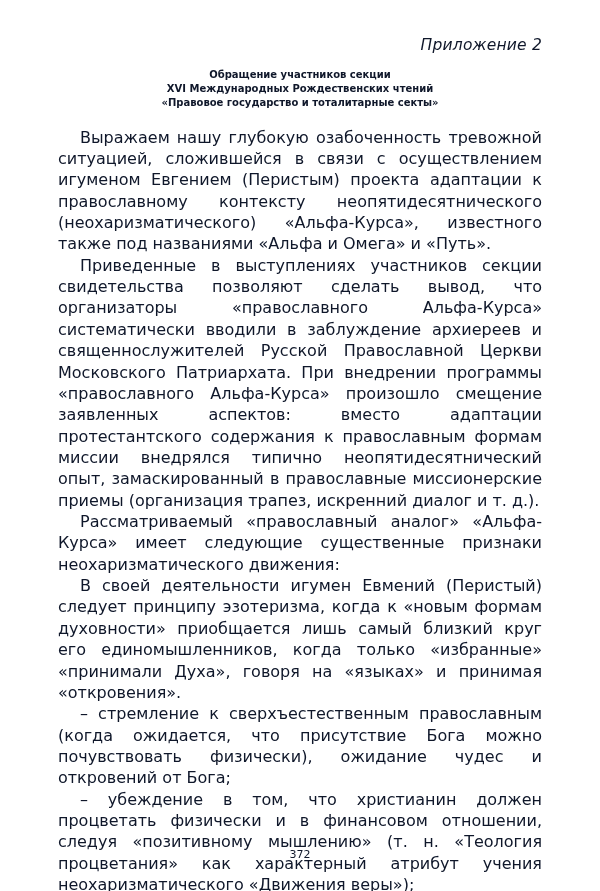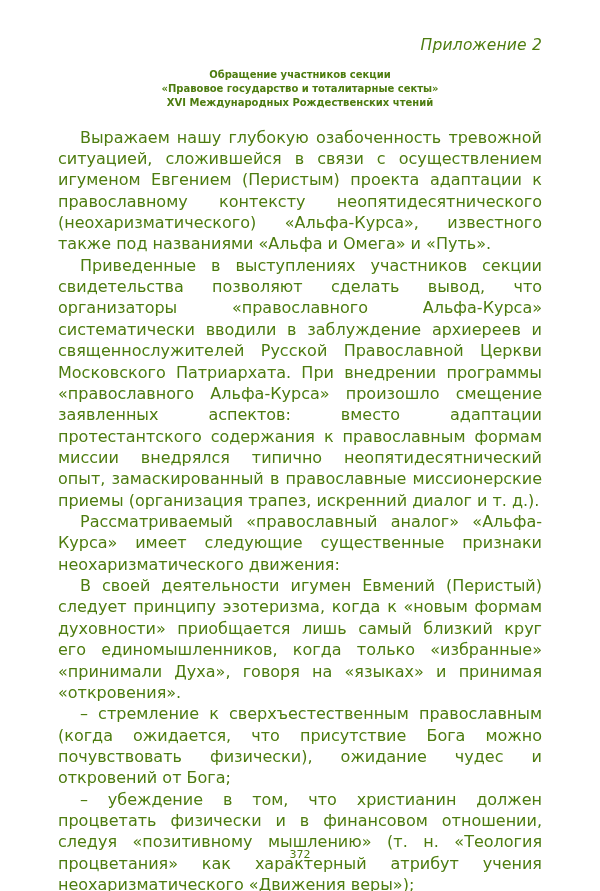--- a/index.html
+++ b/index.html
@@ -13,7 +13,7 @@
     height: 891px;
     background: #ffffff;
     font-family: "DejaVu Sans", sans-serif;
-    color: #4d7c0f;
+    color: #0f172a;
     box-sizing: border-box;
     padding: 36px 58px 0 58px;
     overflow: hidden;

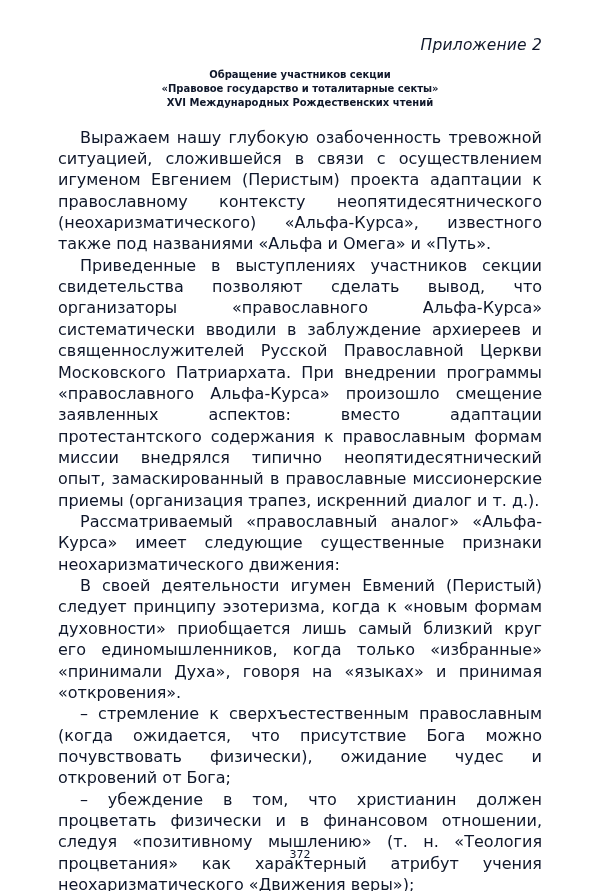--- a/index.html
+++ b/index.html
@@ -65,8 +65,8 @@
 
   <div class="doc-title">
     <span class="tline">Обращение участников секции</span>
+    <span class="tline">XVI Международных Рождественских чтений</span>
     <span class="tline">«Правовое государство и тоталитарные секты»</span>
-    <span class="tline">XVI Международных Рождественских чтений</span>
   </div>
 
   <p class="body">Выражаем нашу глубокую озабоченность тревожной ситуацией, сложившейся в связи с осуществлением игуменом Евгением (Перистым) проекта адаптации к православному контексту неопятидесятнического (неохаризматического) «Альфа-Курса», известного также под названиями «Альфа и Омега» и «Путь».</p>

